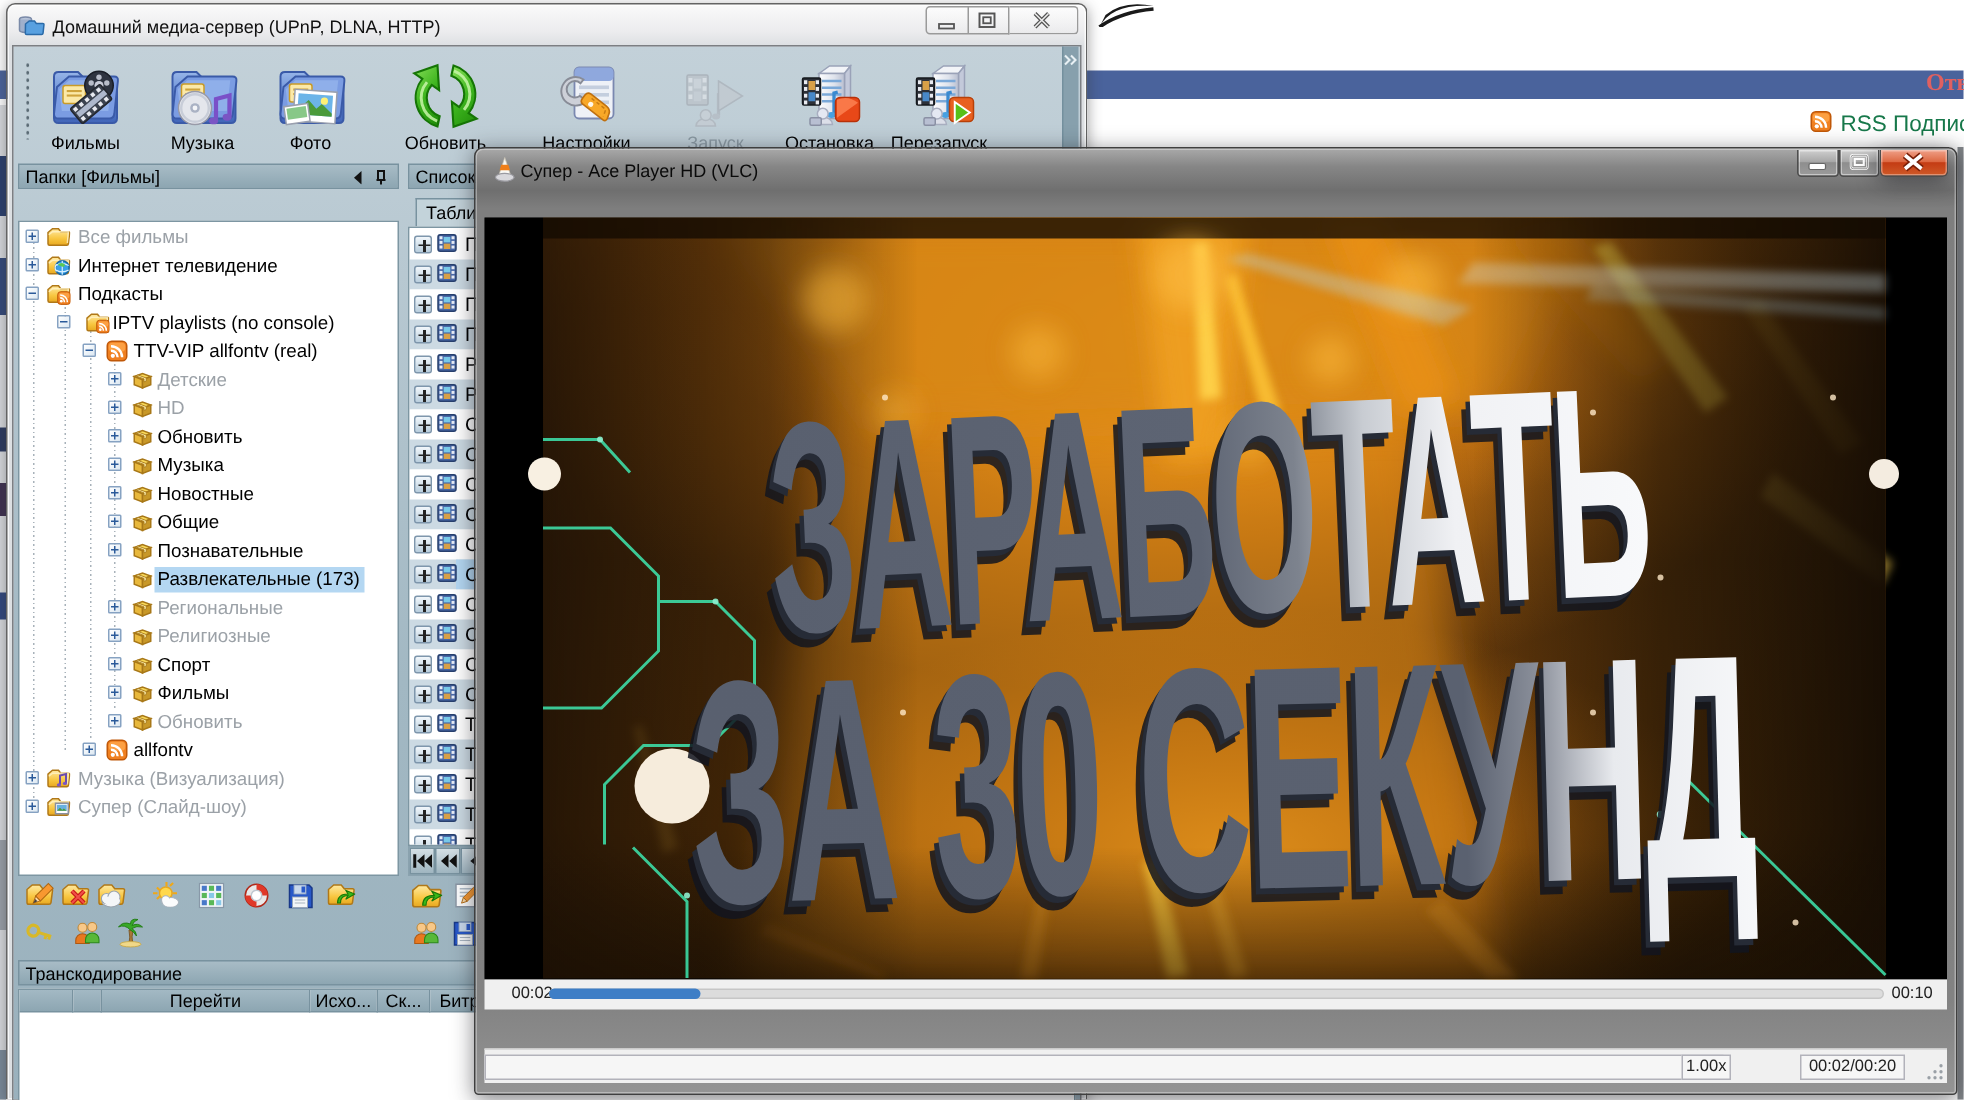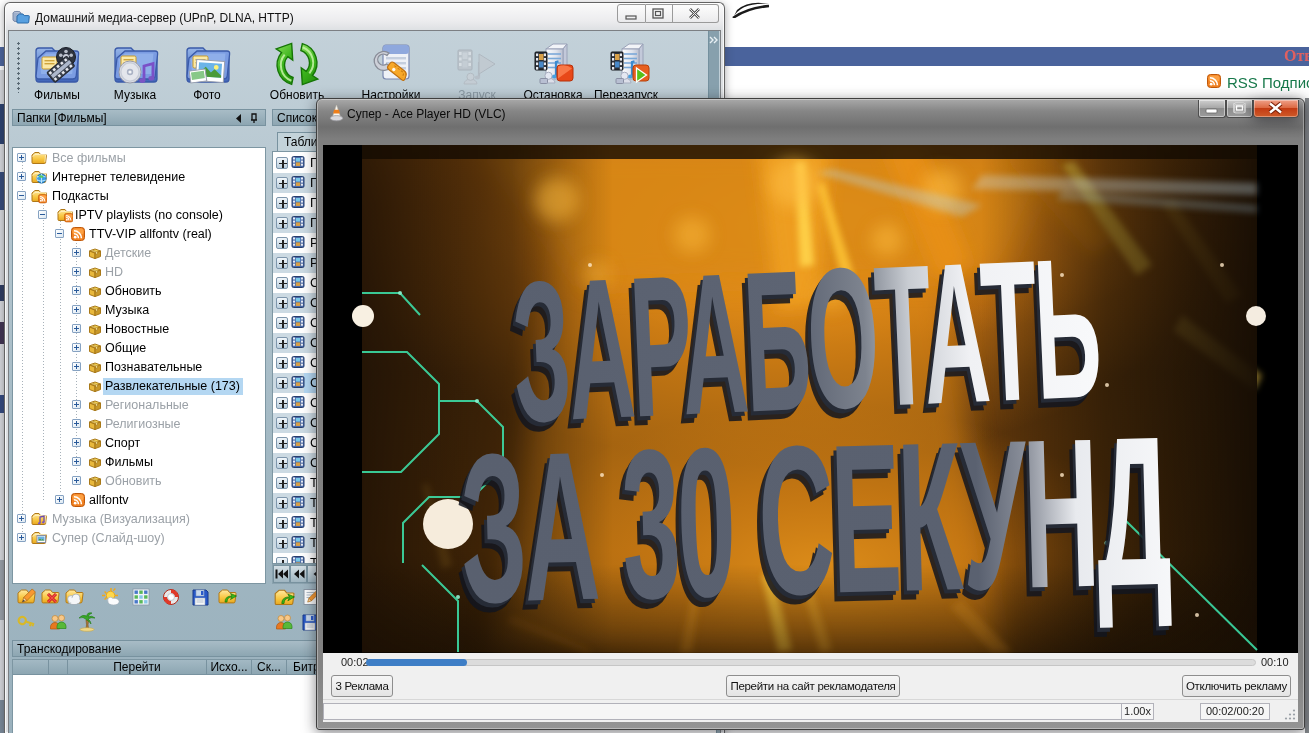--- a/index.html
+++ b/index.html
@@ -1002,11 +1002,6 @@
     <div style="position:absolute;left:43px;top:6px;width:101px;height:7px;background:#3e7ec6;border-radius:4px"></div>
     <span style="position:absolute;left:938px;top:3px">00:10</span>
   </div>
-  <div id="btnrow">
-    <div class="vbtn" style="left:8px;width:62px">3 Реклама</div>
-    <div class="vbtn" style="left:403px;width:174px">Перейти на сайт рекламодателя</div>
-    <div class="vbtn" style="left:859px;width:109px">Отключить рекламу</div>
-  </div>
   <div id="statusrow">
     <div class="sfield" style="left:0px;width:826px"></div>
     <div class="sfield" style="left:798px;width:33px">1.00x</div>

